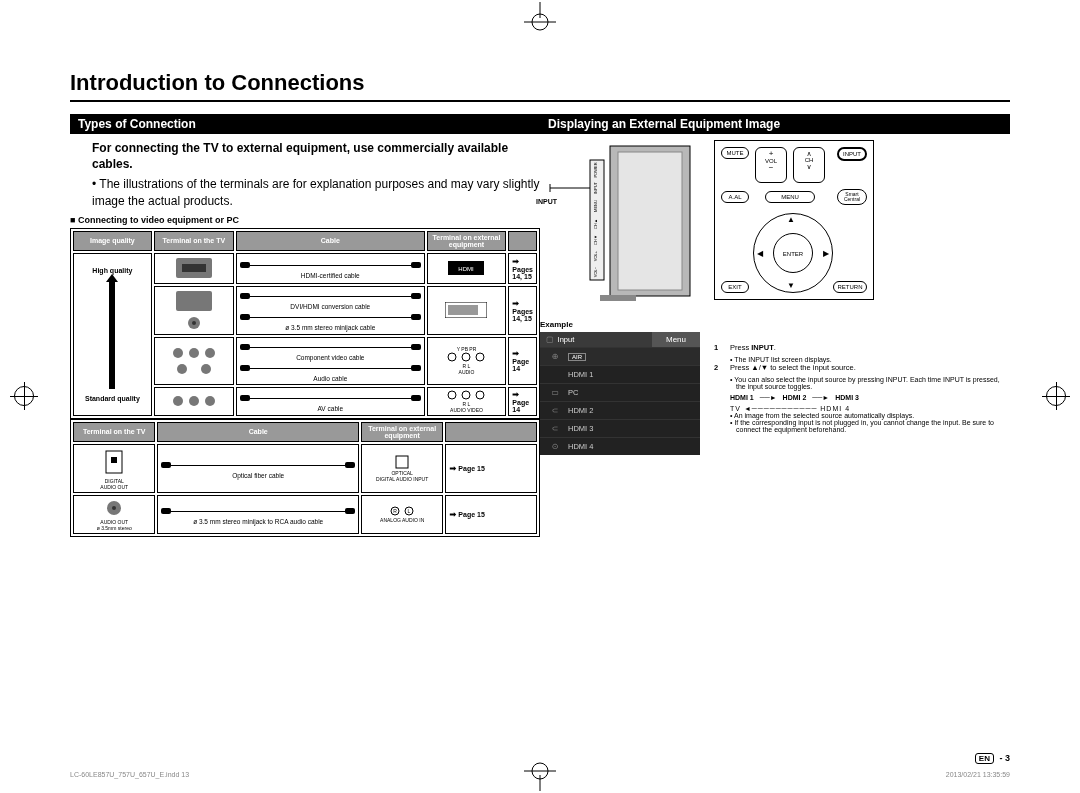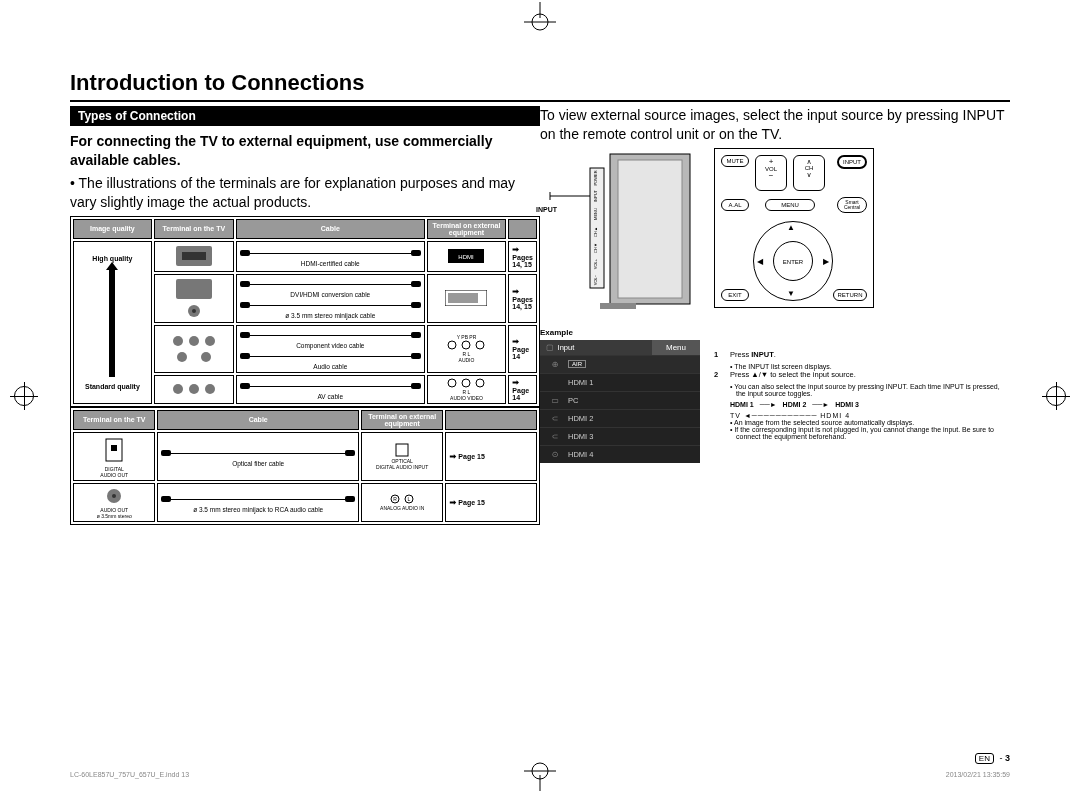--- a/index.html
+++ b/index.html
@@ -21,7 +21,7 @@
     font-weight: bold;
     border-bottom: 2px solid #000;
     padding-bottom: 4px;
-    margin-bottom: 4px;
+    margin-bottom: 12px;
   }
   .cols {
     display: flex;

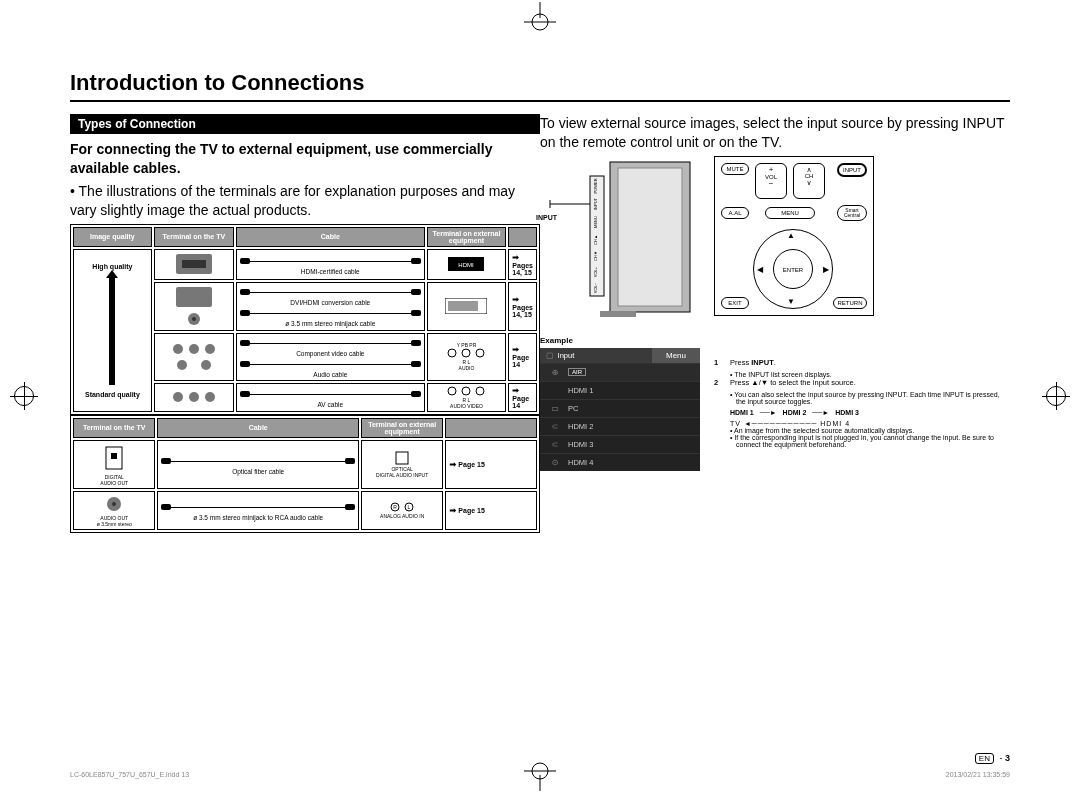--- a/index.html
+++ b/index.html
@@ -274,6 +274,7 @@
     </div>
 
     <div class="col">
+      <div class="section-header">Displaying an External Equipment Image</div>
       <div class="body-text">
         <span>To view external source images, select the input source by pressing INPUT on the remote control unit or on the TV.</span>
       </div>

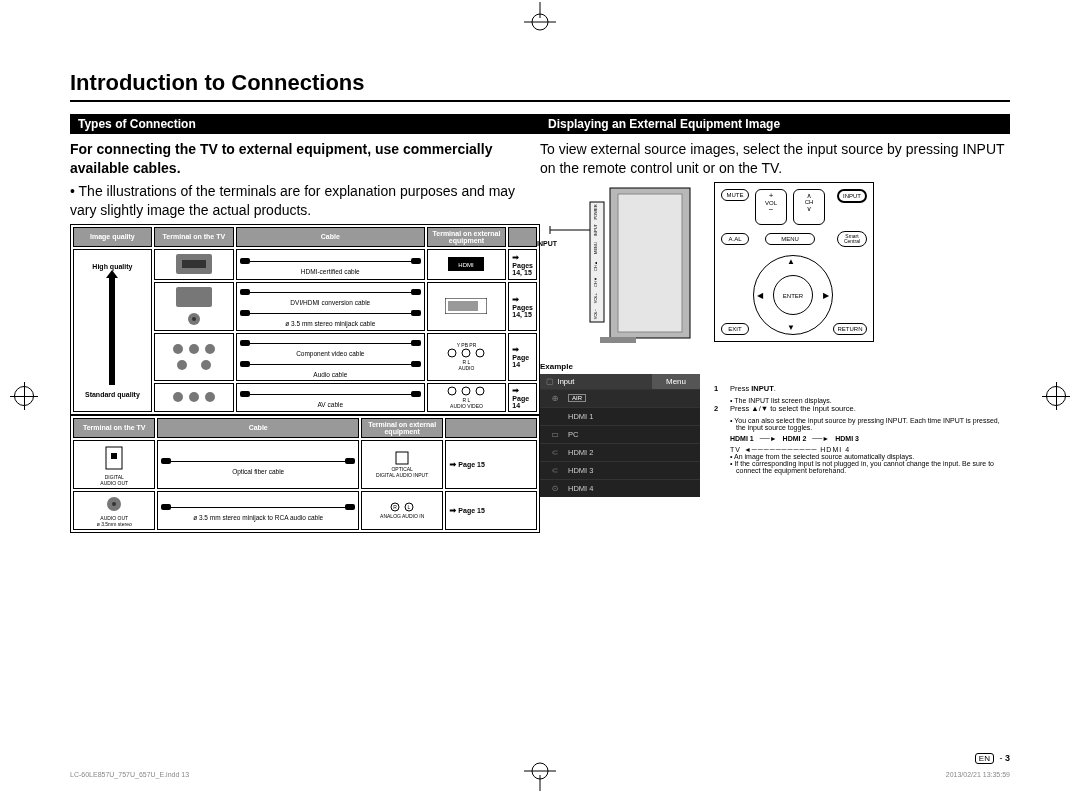--- a/index.html
+++ b/index.html
@@ -35,7 +35,7 @@
     padding: 3px 8px;
     margin-bottom: 6px;
   }
-  .body-text { font-size: 14px; line-height: 1.35; margin-bottom: 4px; }
+  .body-text { font-size: 12px; line-height: 1.35; margin-bottom: 4px; margin-left: 22px; }
   .sub-h { font-size: 9px; font-weight: bold; margin: 6px 0 3px; }
   .sub-h::before { content: "■ "; }
 

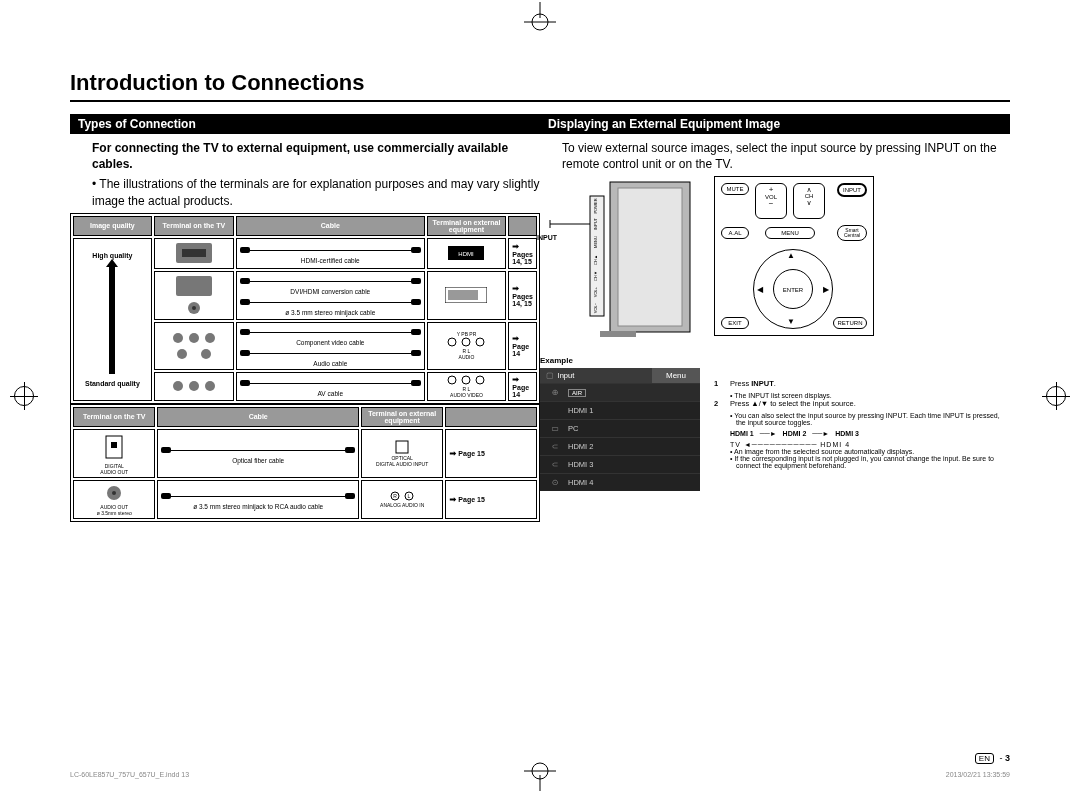--- a/index.html
+++ b/index.html
@@ -275,9 +275,6 @@
 
     <div class="col">
       <div class="section-header">Displaying an External Equipment Image</div>
-      <div class="body-text">
-        <span>To view external source images, select the input source by pressing INPUT on the remote control unit or on the TV.</span>
-      </div>
 
       <div class="rc-row">
         <div class="tv-block">

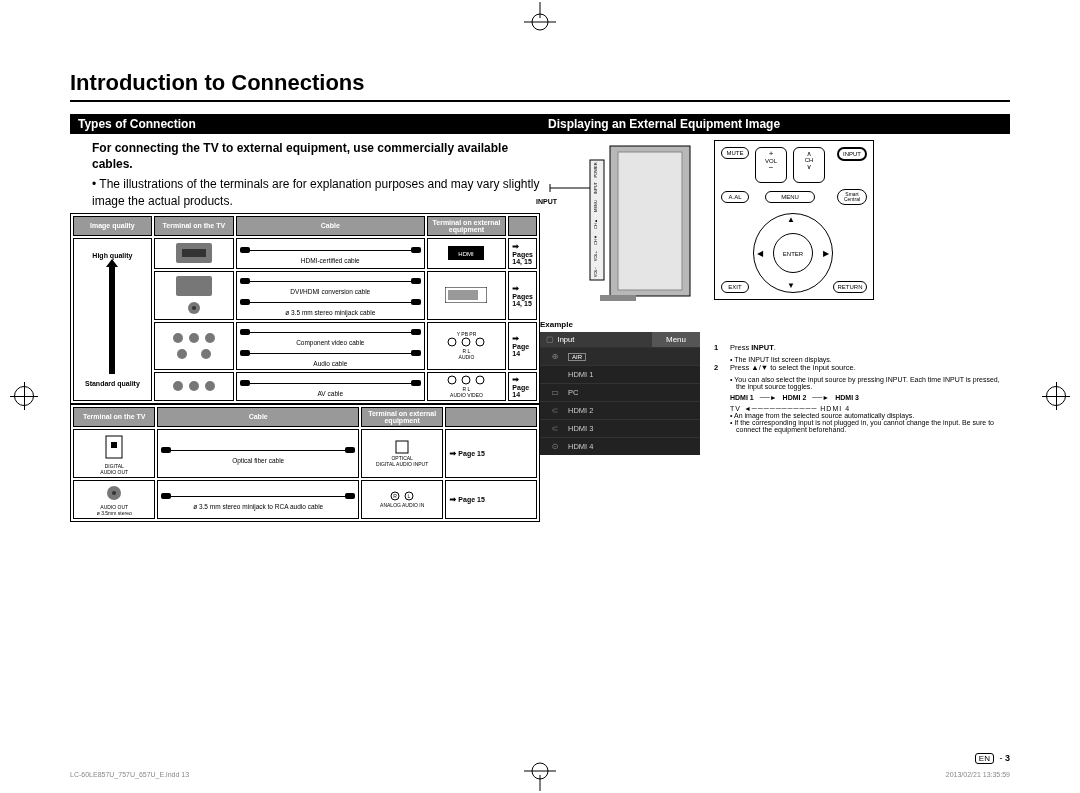--- a/index.html
+++ b/index.html
@@ -121,6 +121,7 @@
       <div class="section-header">Types of Connection</div>
       <div class="body-text" style="font-weight:bold">For connecting the TV to external equipment, use commercially available cables.</div>
       <div class="body-text">• The illustrations of the terminals are for explanation purposes and may vary slightly image the actual products.</div>
+      <div class="sub-h">Connecting to video equipment or PC</div>
 
       <table class="diagram">
         <tbody>

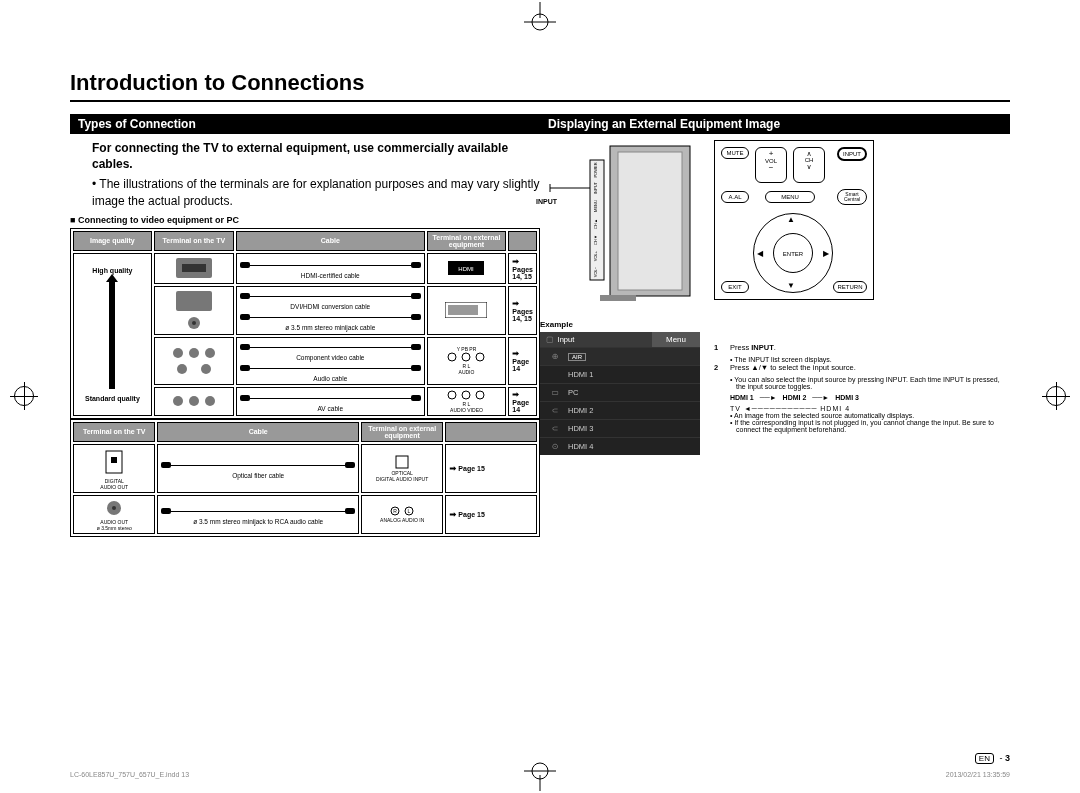--- a/index.html
+++ b/index.html
@@ -89,7 +89,7 @@
   .flow .arr{ margin:0 6px;}
   .flow2{ margin-left:16px; font-size:7px; letter-spacing:1px;}
 
-  .page-num{ position:absolute; right:0; bottom:-40px; font-size:9px;}
+  .page-num{ position:absolute; right:0; bottom:-40px; font-size:9px;font-weight:bold;}
   .page-num .en{ border:1px solid #000; border-radius:3px; padding:0 3px; font-size:8px; margin-right:3px;}
   .footer-l{ position:absolute; left:0; bottom:-55px; font-size:7px; color:#888;}
   .footer-r{ position:absolute; right:0; bottom:-55px; font-size:7px; color:#888;}

